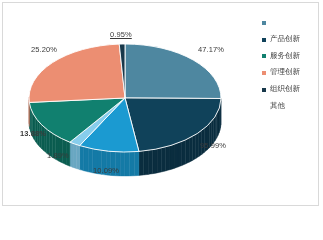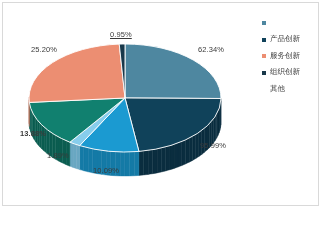--- a/index.html
+++ b/index.html
@@ -153,7 +153,7 @@
     </svg>
 
     <div class="data-label" style="left:107px; top:27px;text-decoration:underline;">0.95%</div>
-    <div class="data-label" style="left:195px; top:42px;">62.34%</div>
+    <div class="data-label" style="left:195px; top:42px;">47.17%</div>
     <div class="data-label" style="left:197px; top:138px;">95.99%</div>
     <div class="data-label" style="left:82px; top:163px;padding-left:8px;">10.09%</div>
     <div class="data-label" style="left:44px; top:148px;">1.89%</div>

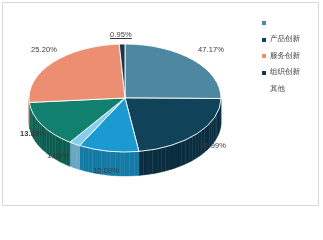--- a/index.html
+++ b/index.html
@@ -171,6 +171,10 @@
       <span class="legend-label">服务创新</span>
     </div>
     <div class="legend-item">
+      <span class="legend-marker" style="background: rgb(17, 128, 111);"></span>
+      <span class="legend-label">管理创新</span>
+    </div>
+    <div class="legend-item">
       <span class="legend-marker" style="background: rgb(236, 142, 114);"></span>
       <span class="legend-label">组织创新</span>
     </div>

